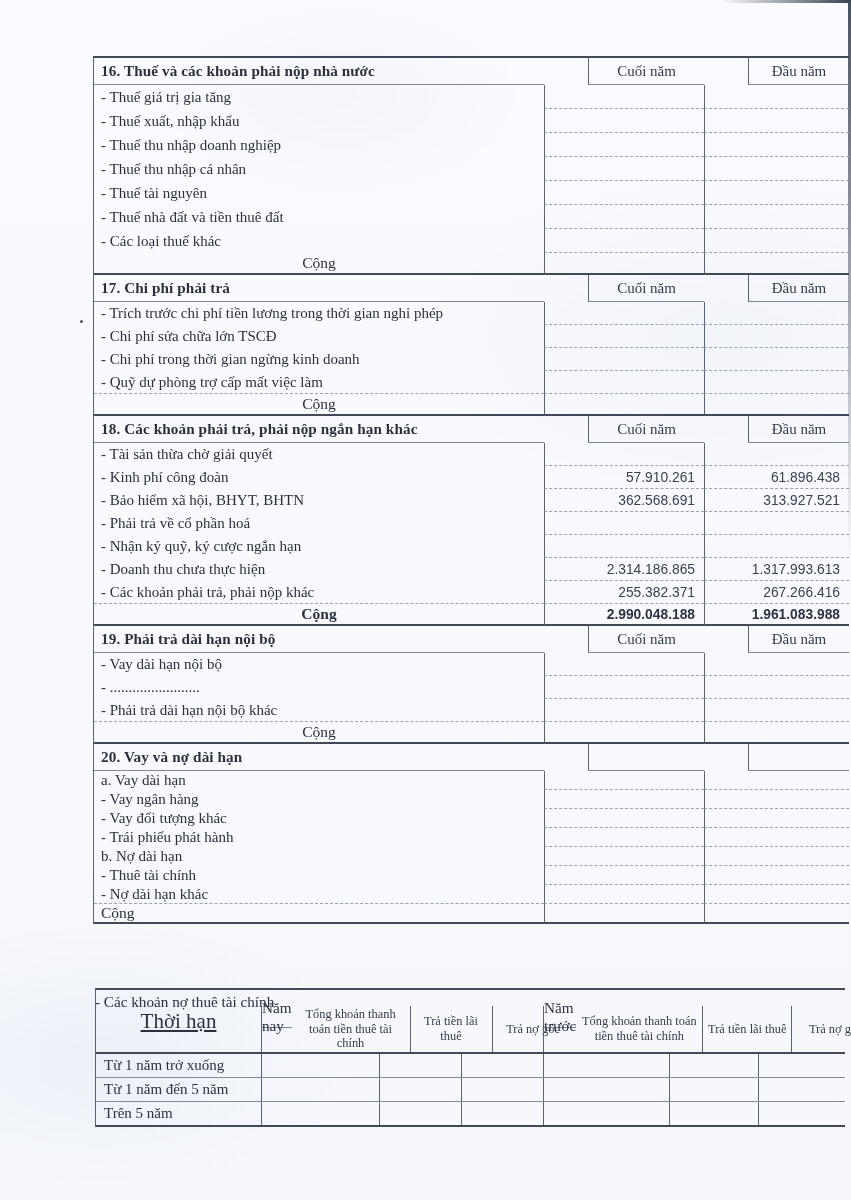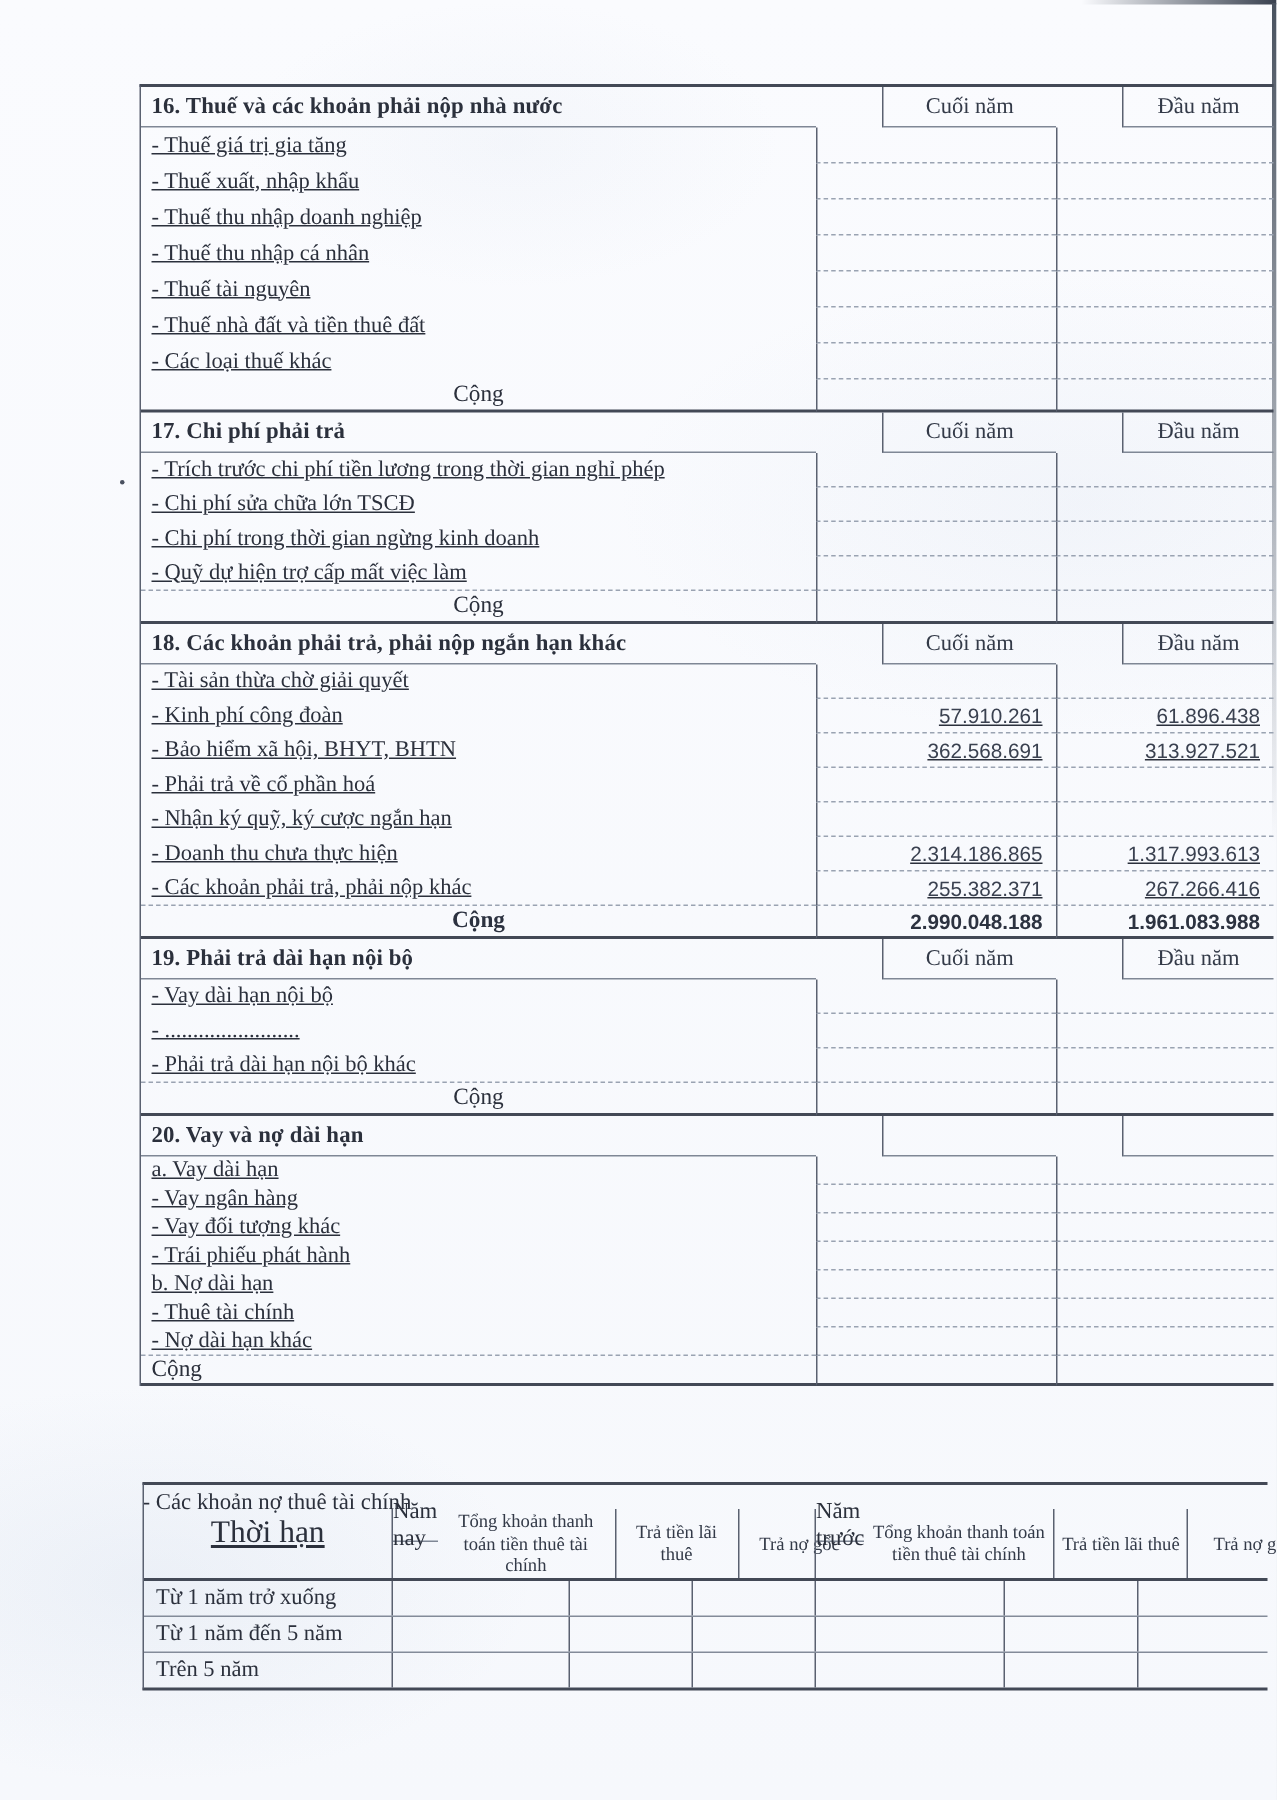--- a/index.html
+++ b/index.html
@@ -32,7 +32,7 @@
   }
   .mt-row{display:grid;grid-template-columns:450px 160px 145px;align-items:stretch;box-sizing:border-box;}
   .mt-header{height:27px;}
-  .mt-data{height:23px;text-decoration:underline;}
+  .mt-data{height:23px;}
   .sec-16 .mt-data{height:24px;}
   .sec-20 .mt-data{height:19px;}
   .mt-total{height:22px;}

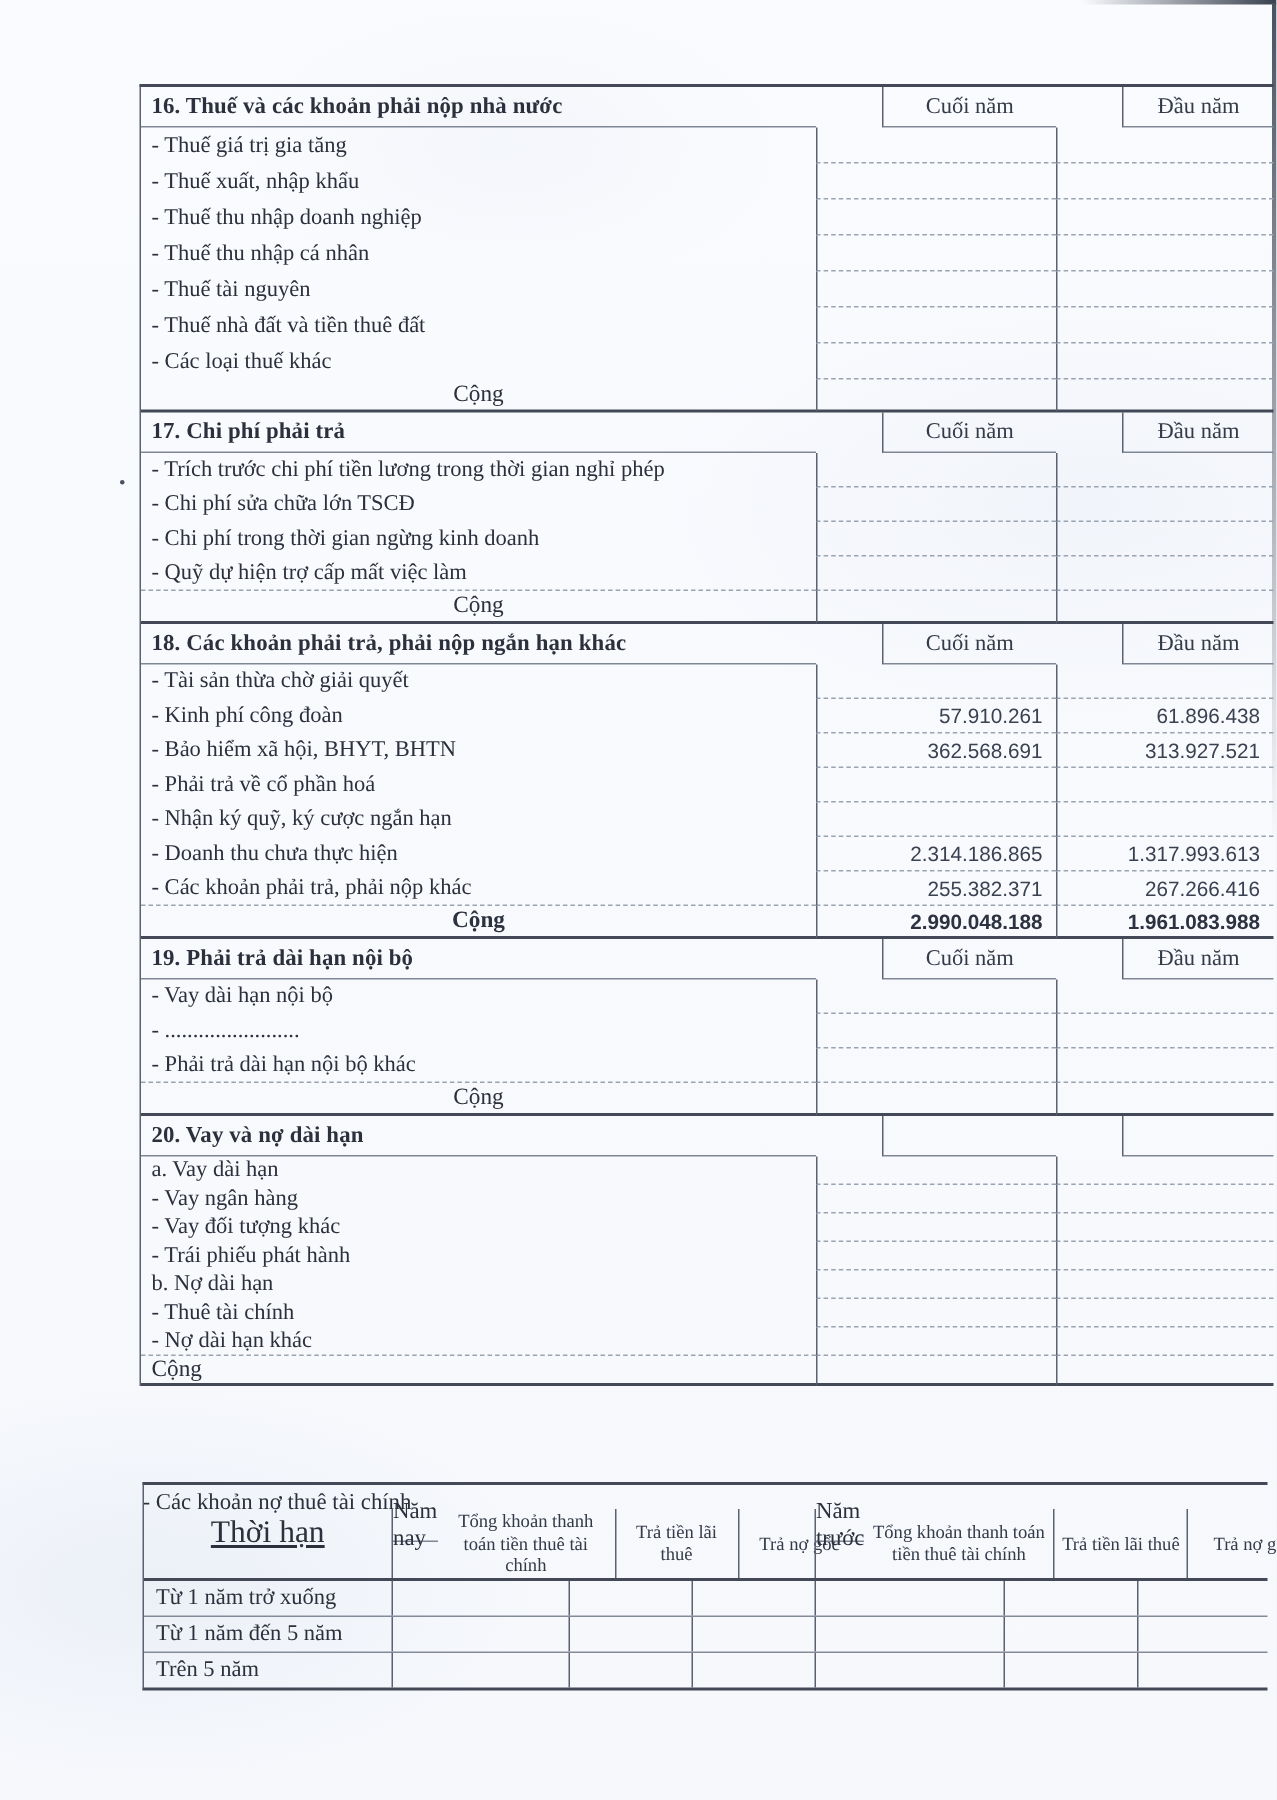--- a/index.html
+++ b/index.html
@@ -152,7 +152,7 @@
           <div class="vcell db"></div>
         </div>
         <div class="mt-row mt-data">
-          <div class="mt-label db">- Quỹ dự hiện trợ cấp mất việc làm</div>
+          <div class="mt-label db">- Quỹ dự phòng trợ cấp mất việc làm</div>
           <div class="vcell db"></div>
           <div class="vcell db"></div>
         </div>

